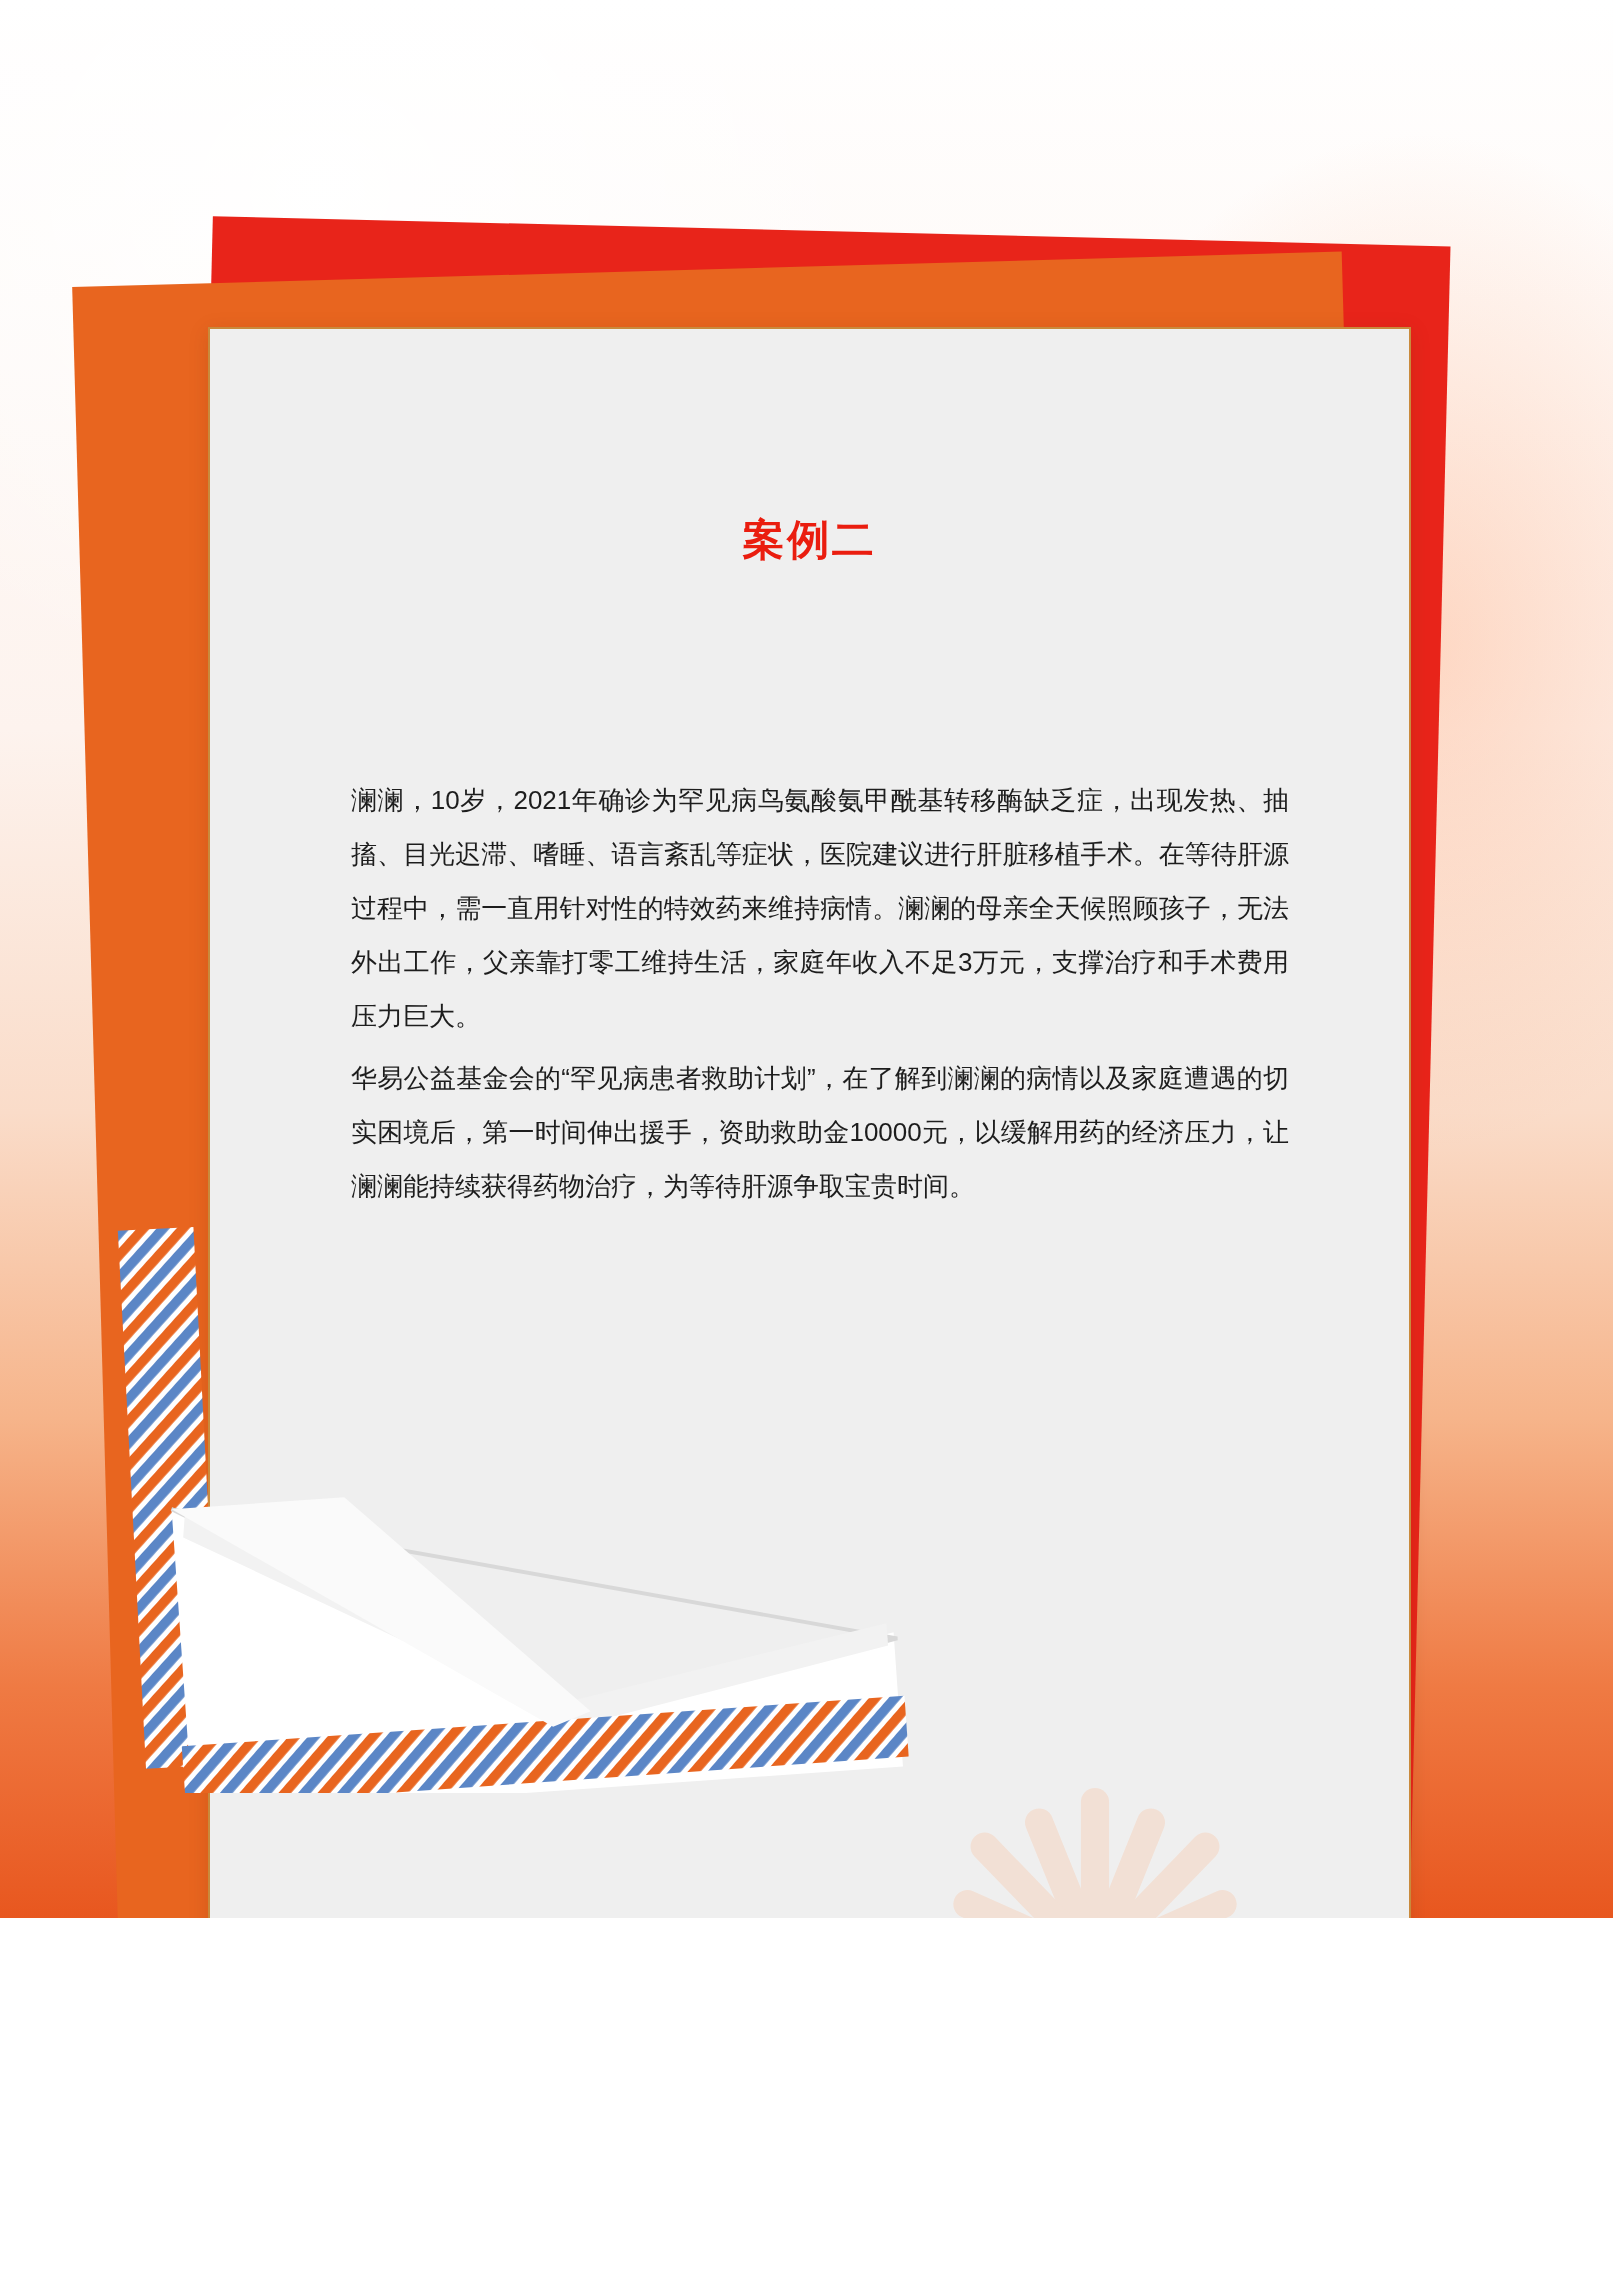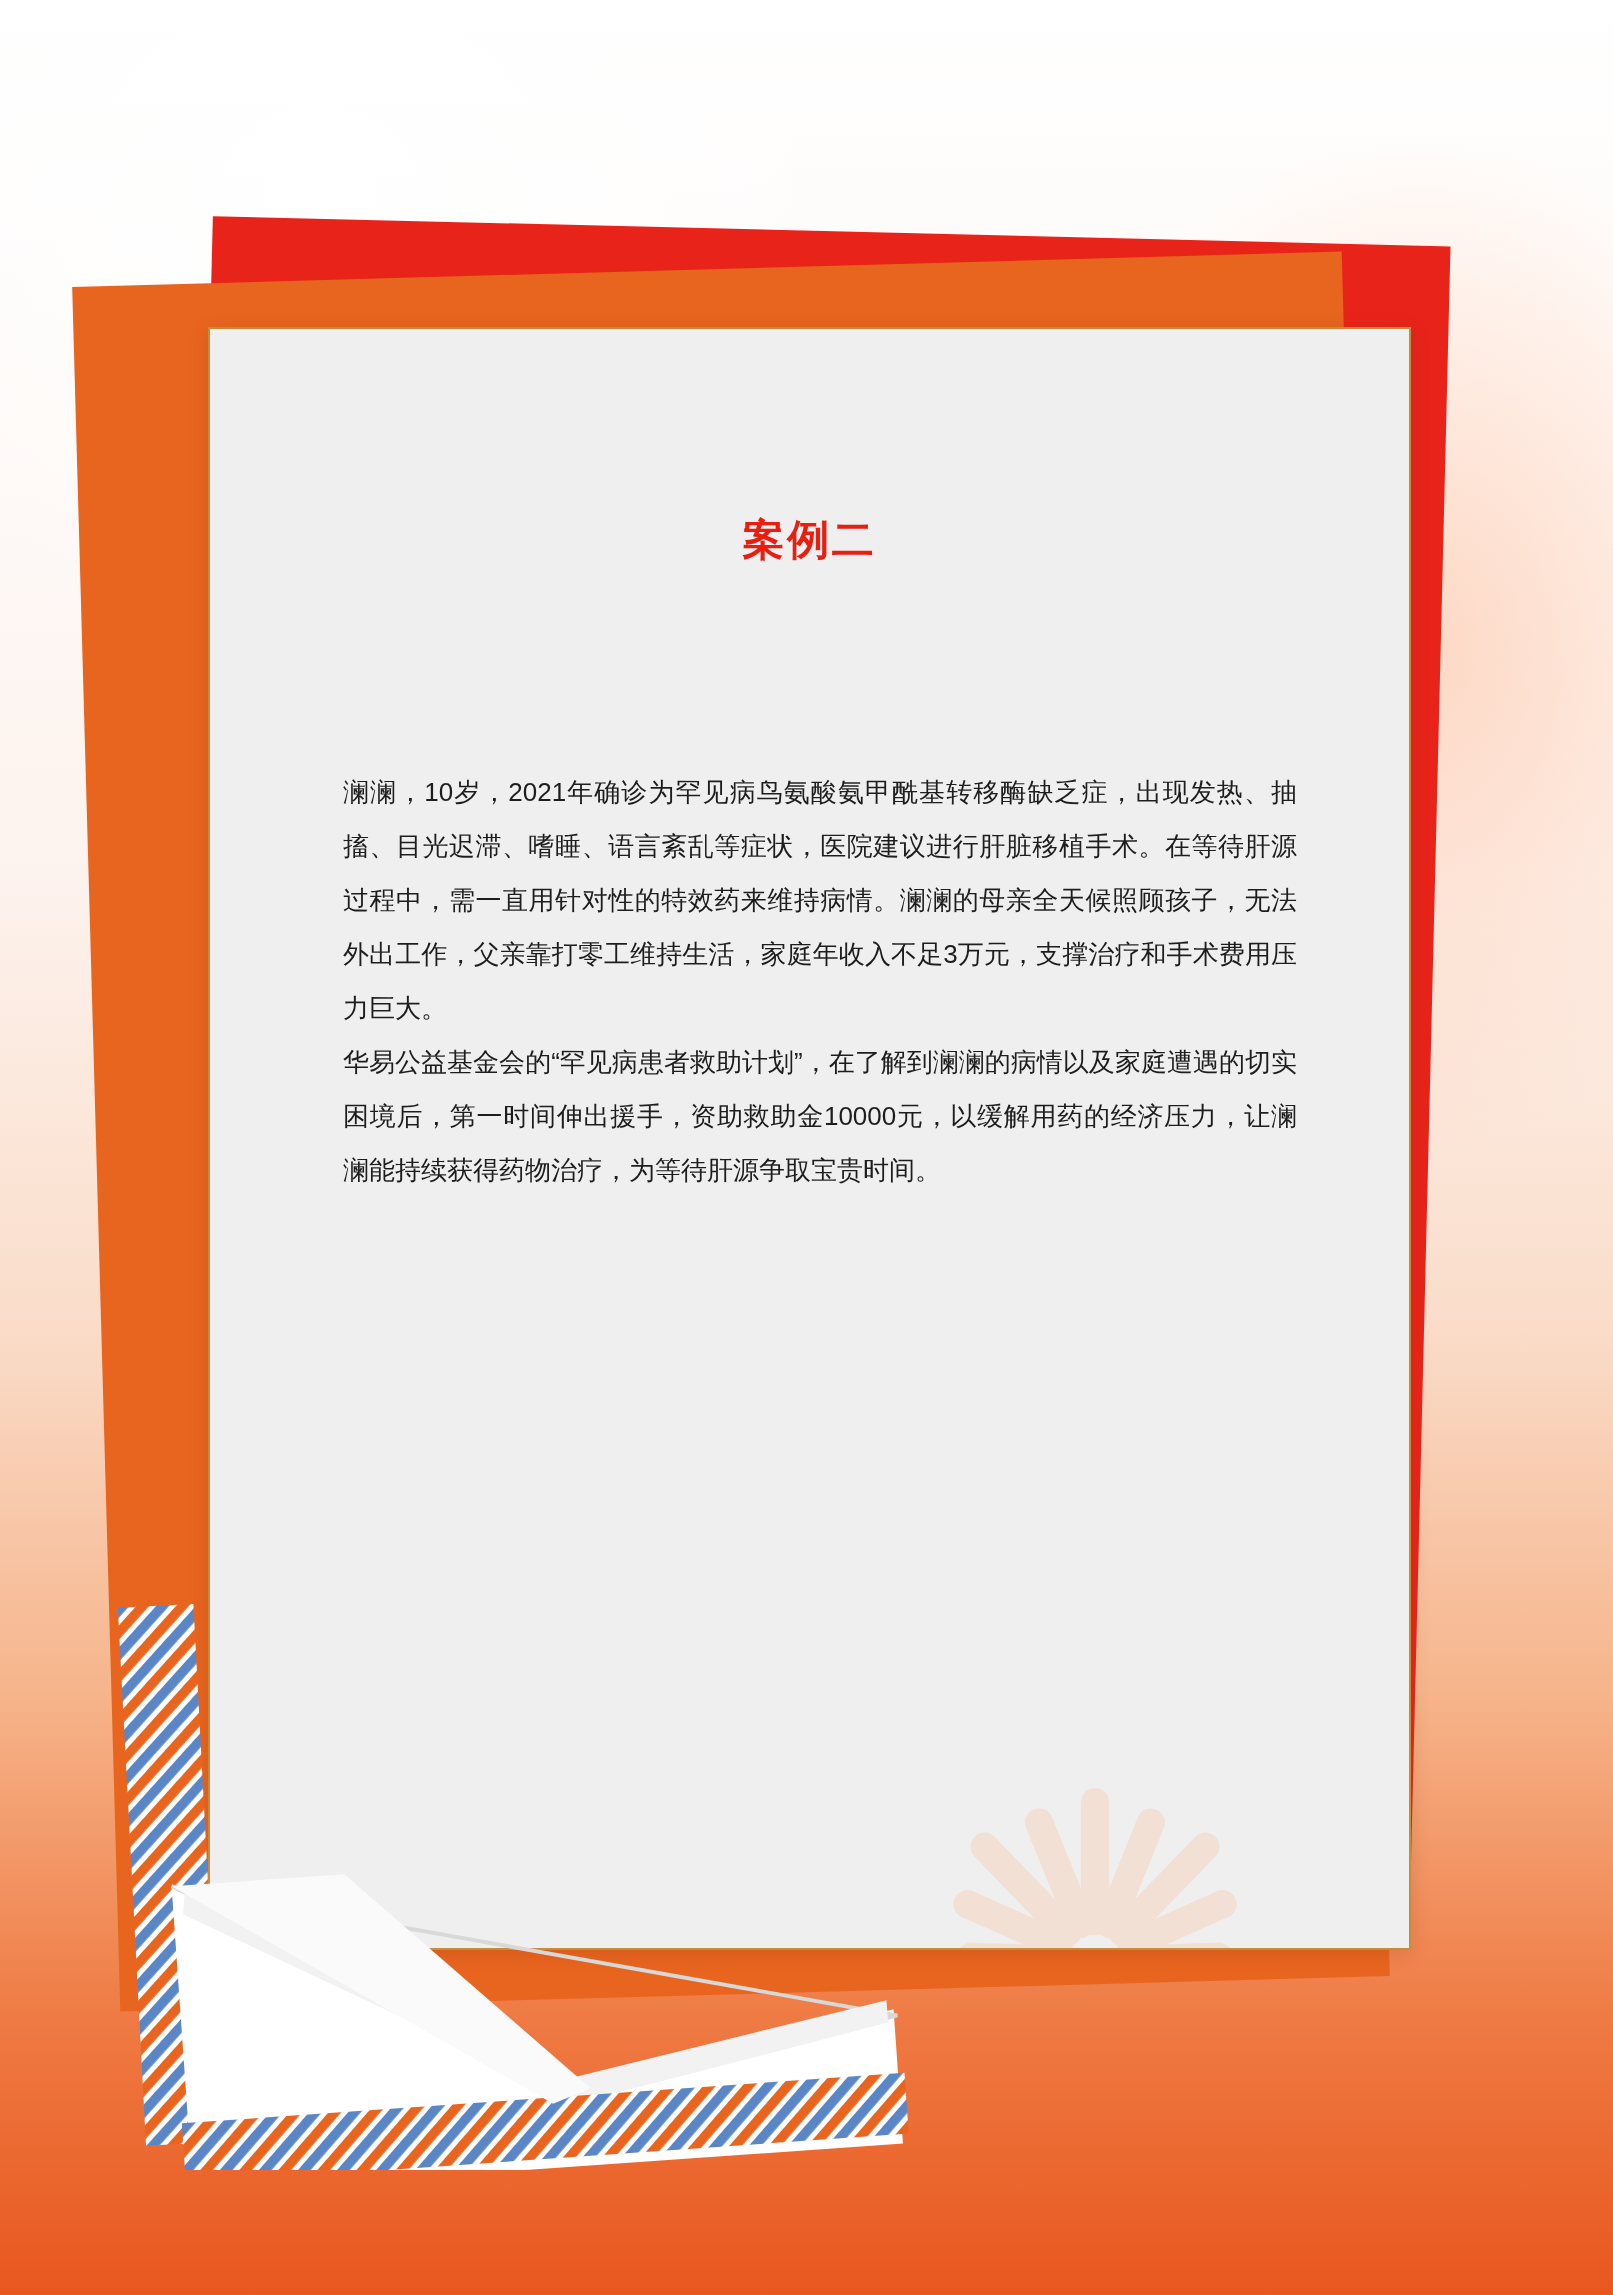--- a/index.html
+++ b/index.html
@@ -17,7 +17,7 @@
   .poster {
     position: relative;
     width: 1614px;
-    height: 2295px;
+    height: 1918px;
     overflow: hidden;
     background: linear-gradient(to bottom,
         #ffffff 0%,

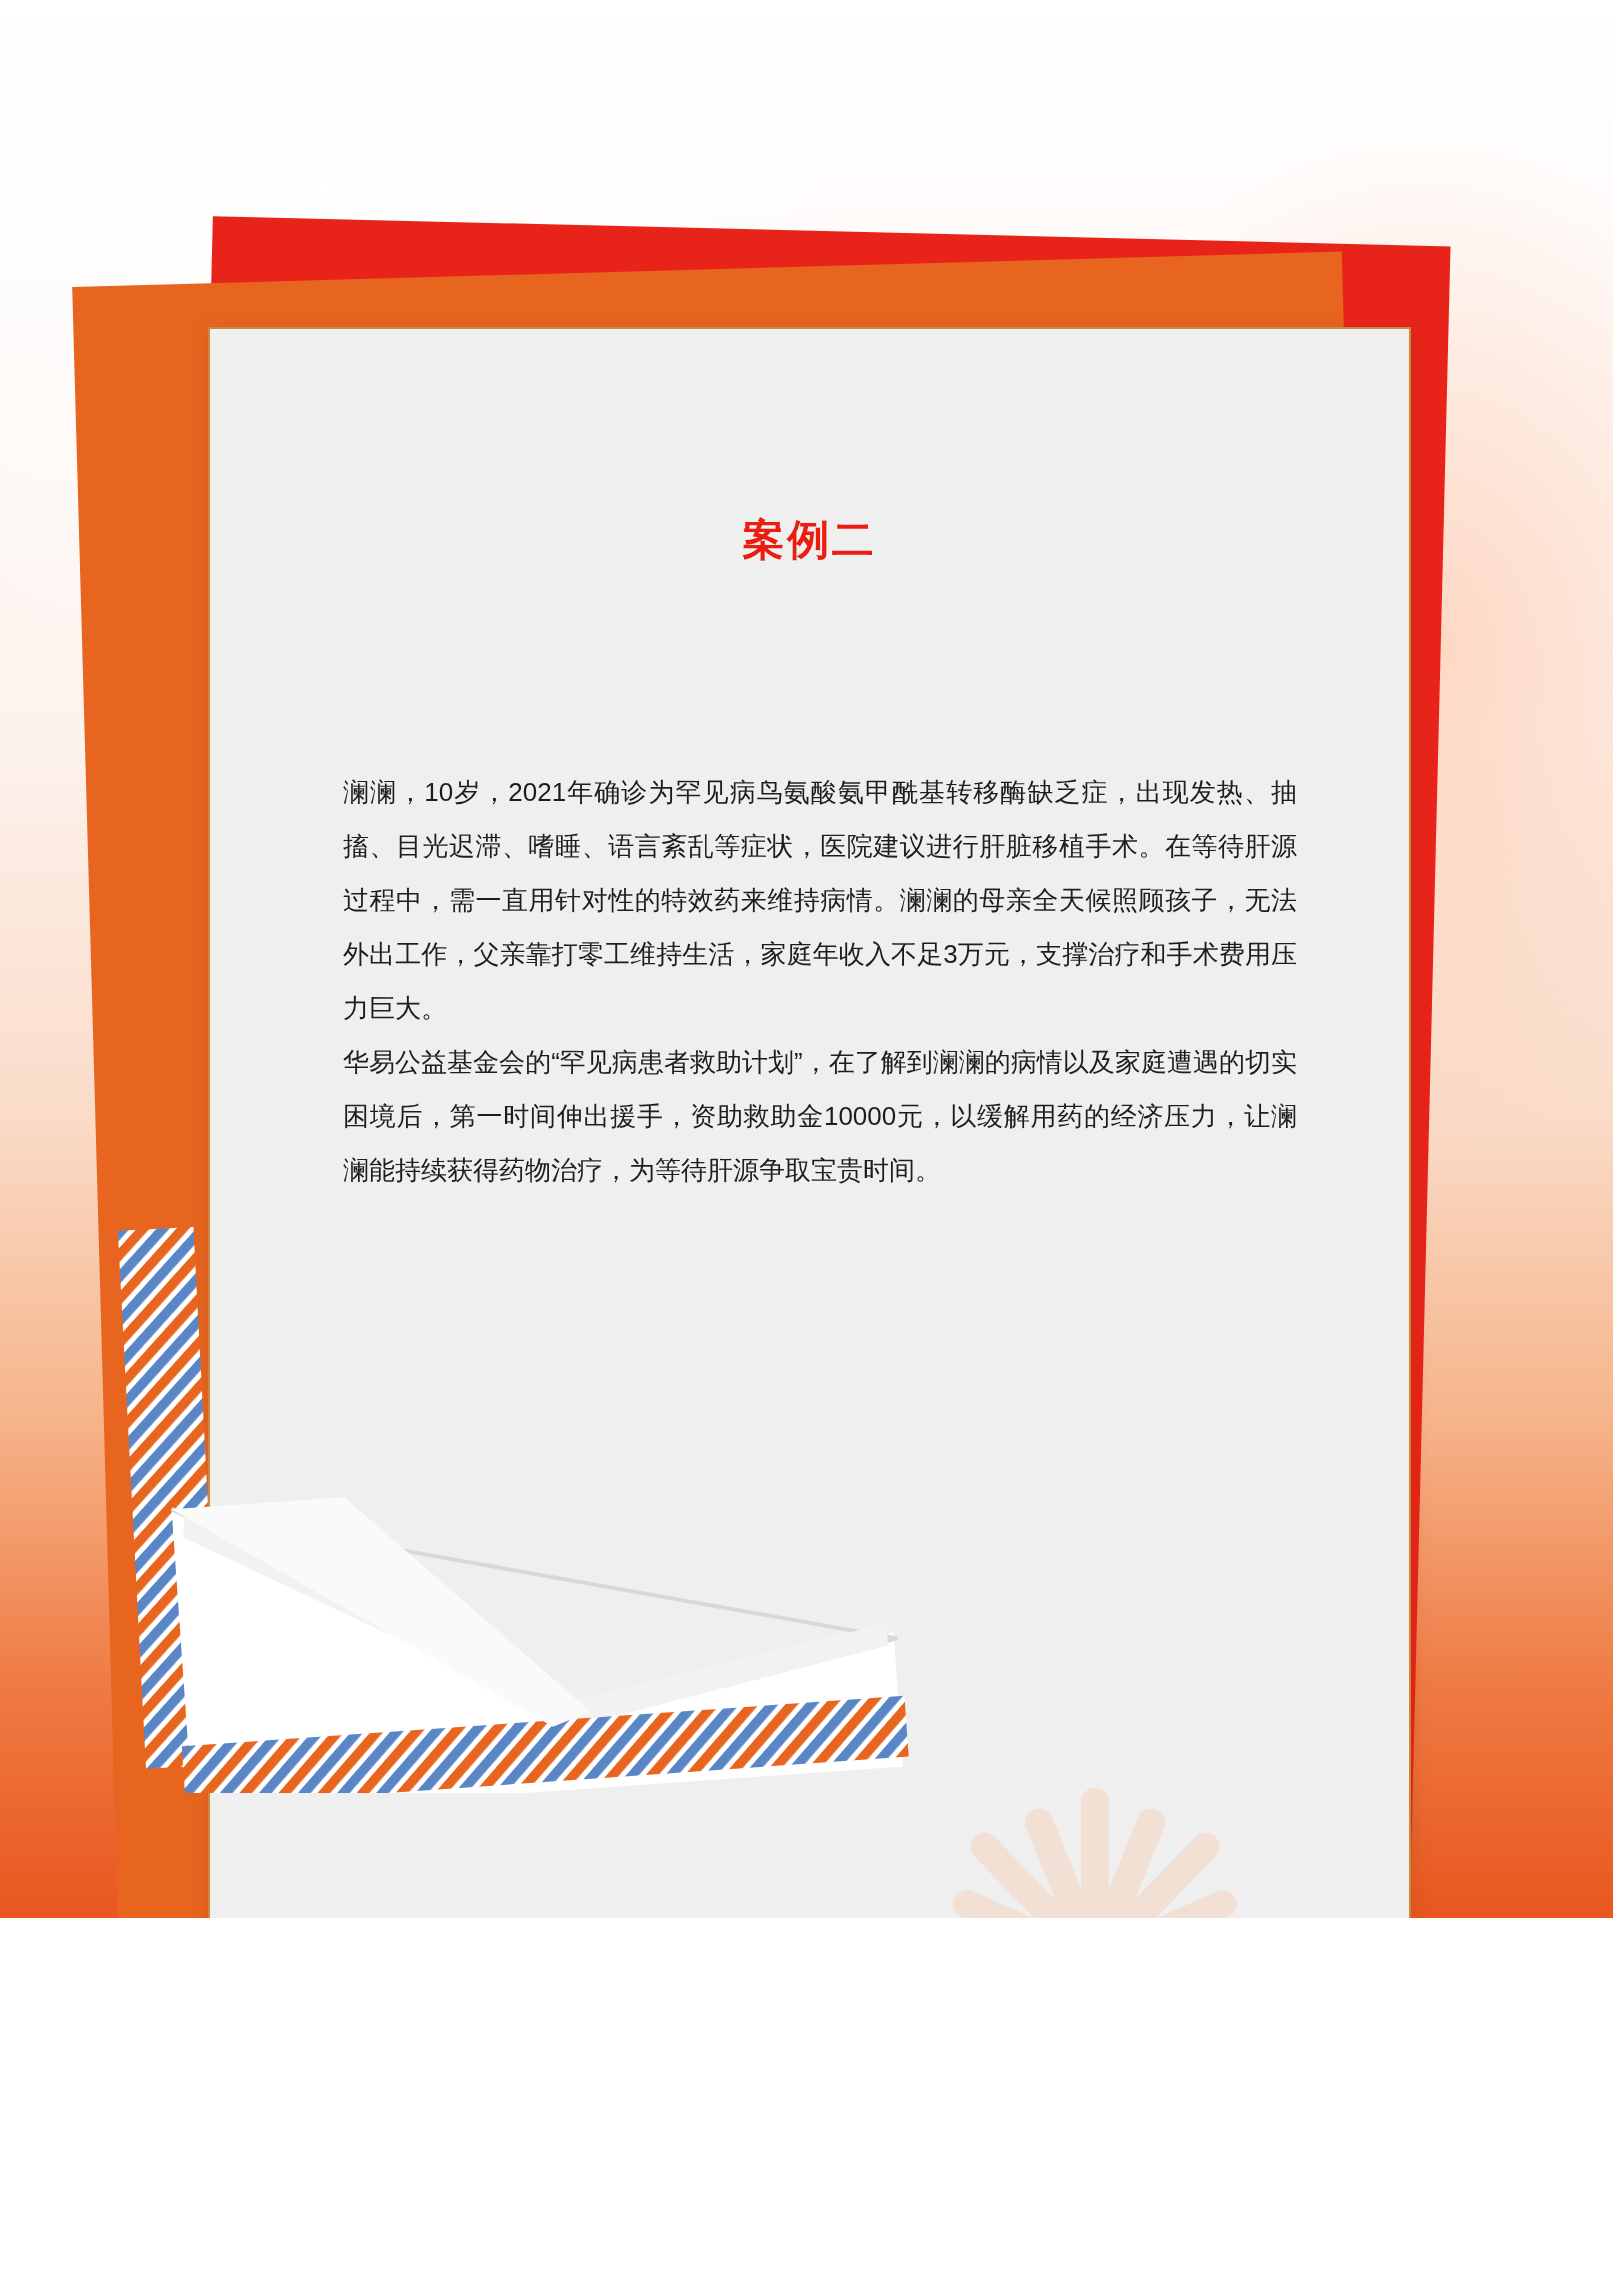--- a/index.html
+++ b/index.html
@@ -122,7 +122,7 @@
     letter-spacing: 0px;
   }
   .body-text p {
-    margin: 0;
+    margin: 8px;
   }
 
   

